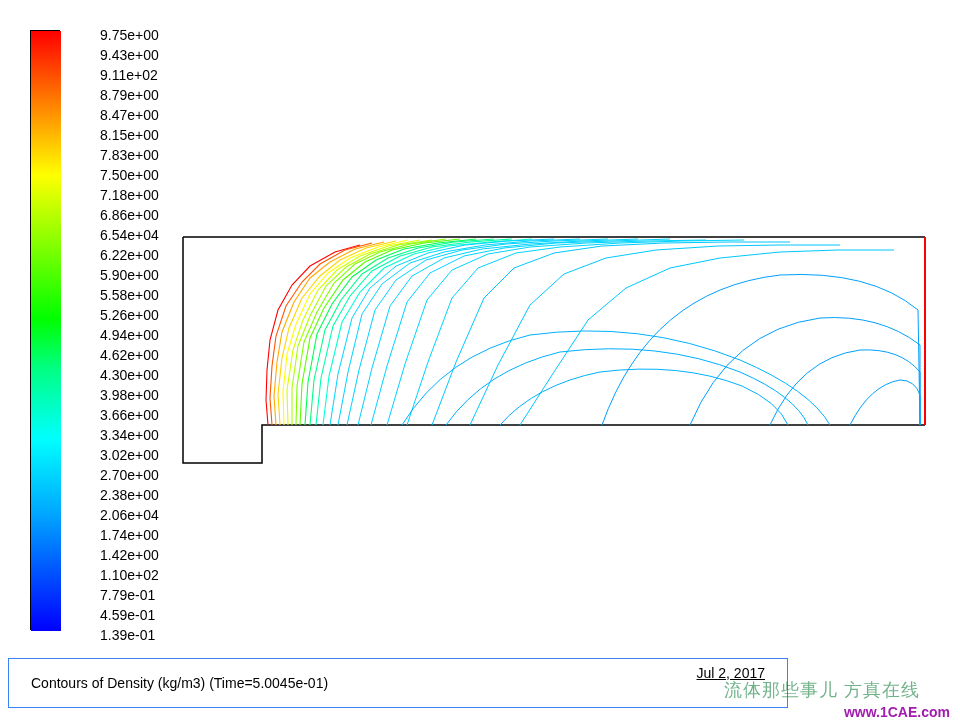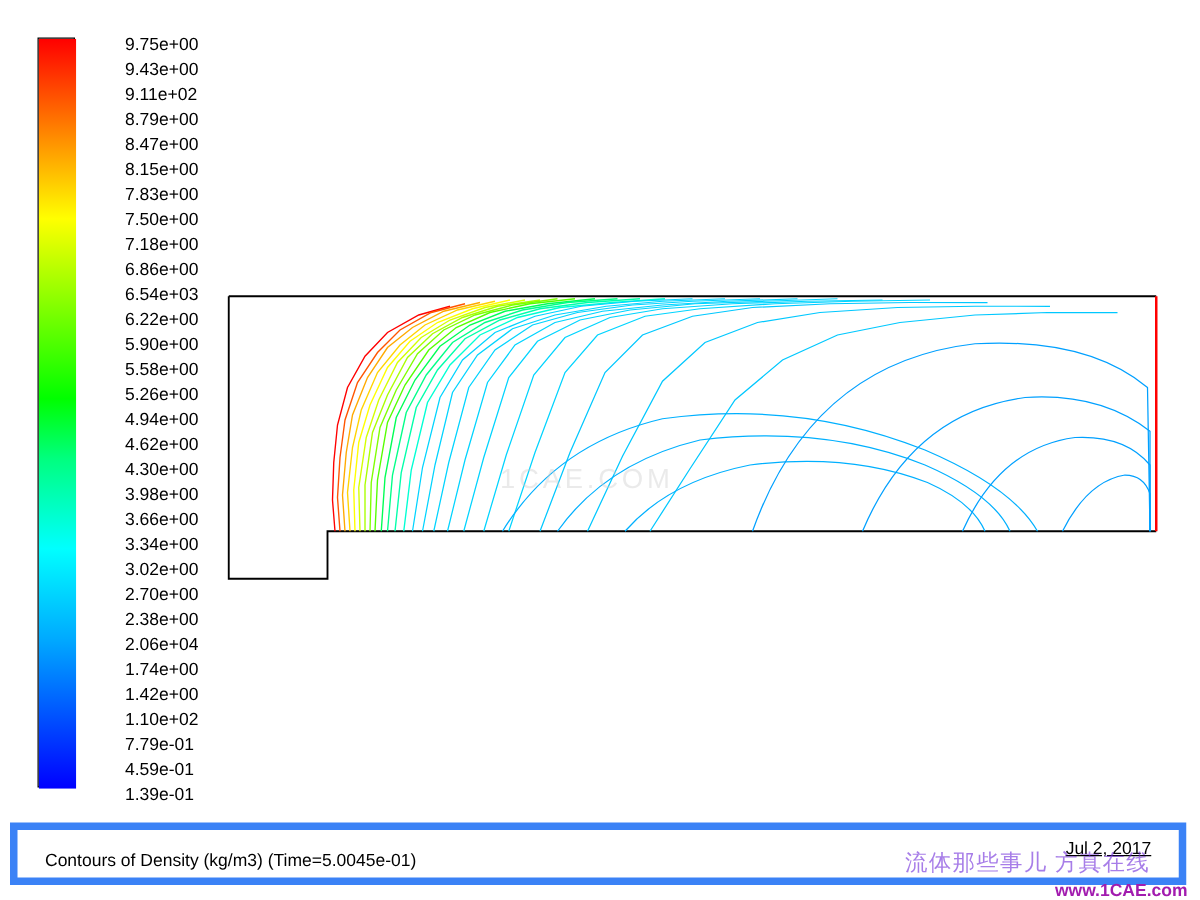--- a/index.html
+++ b/index.html
@@ -130,7 +130,7 @@
       <div>7.50e+00</div>
       <div>7.18e+00</div>
       <div>6.86e+00</div>
-      <div>6.54e+03</div>
+      <div>6.54e+04</div>
       <div>6.22e+00</div>
       <div>5.90e+00</div>
       <div>5.58e+00</div>

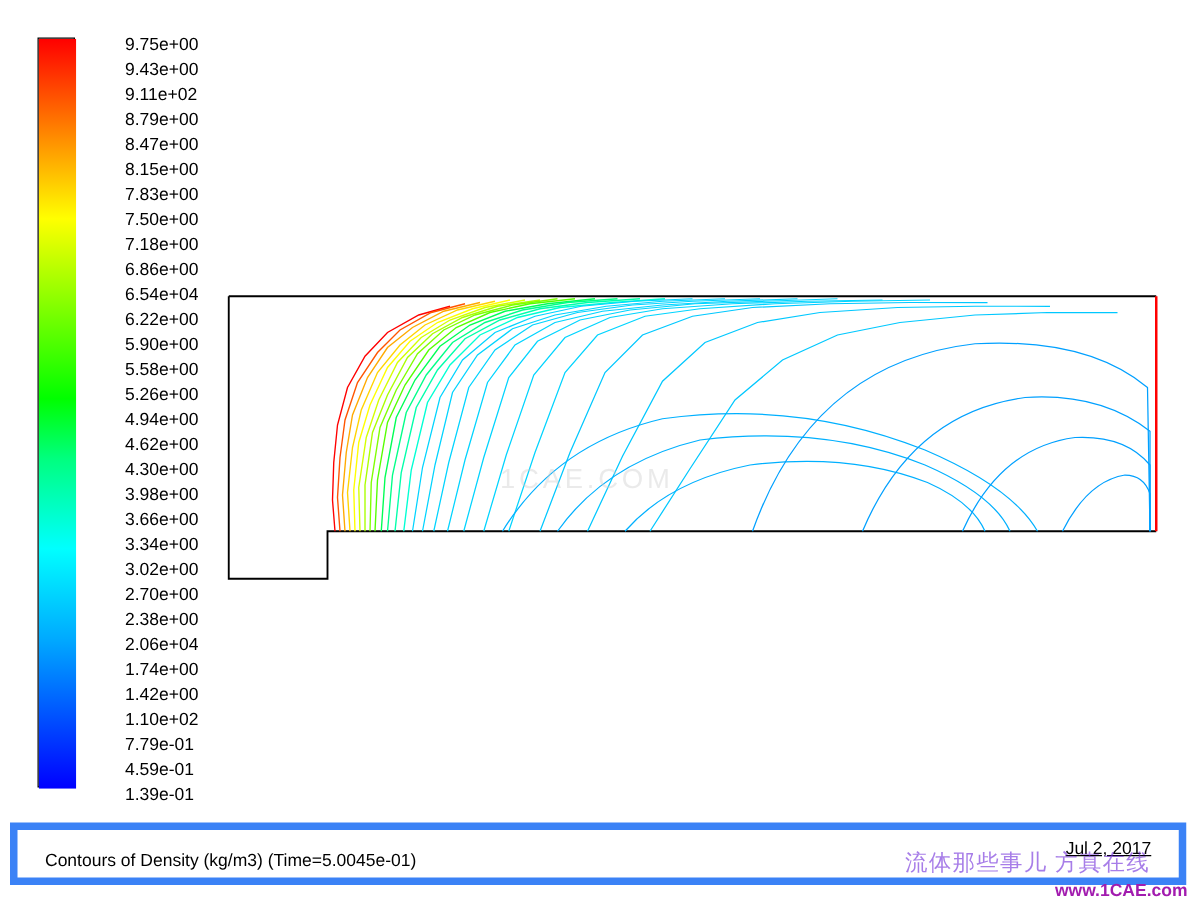--- a/index.html
+++ b/index.html
@@ -207,7 +207,6 @@
 
   </svg>
 
-  <div class="watermark-3">1CAE.COM</div>
 
   <div class="footer-box">
     <div class="footer-left">Contours of Density (kg/m3)  (Time=5.0045e-01)</div>

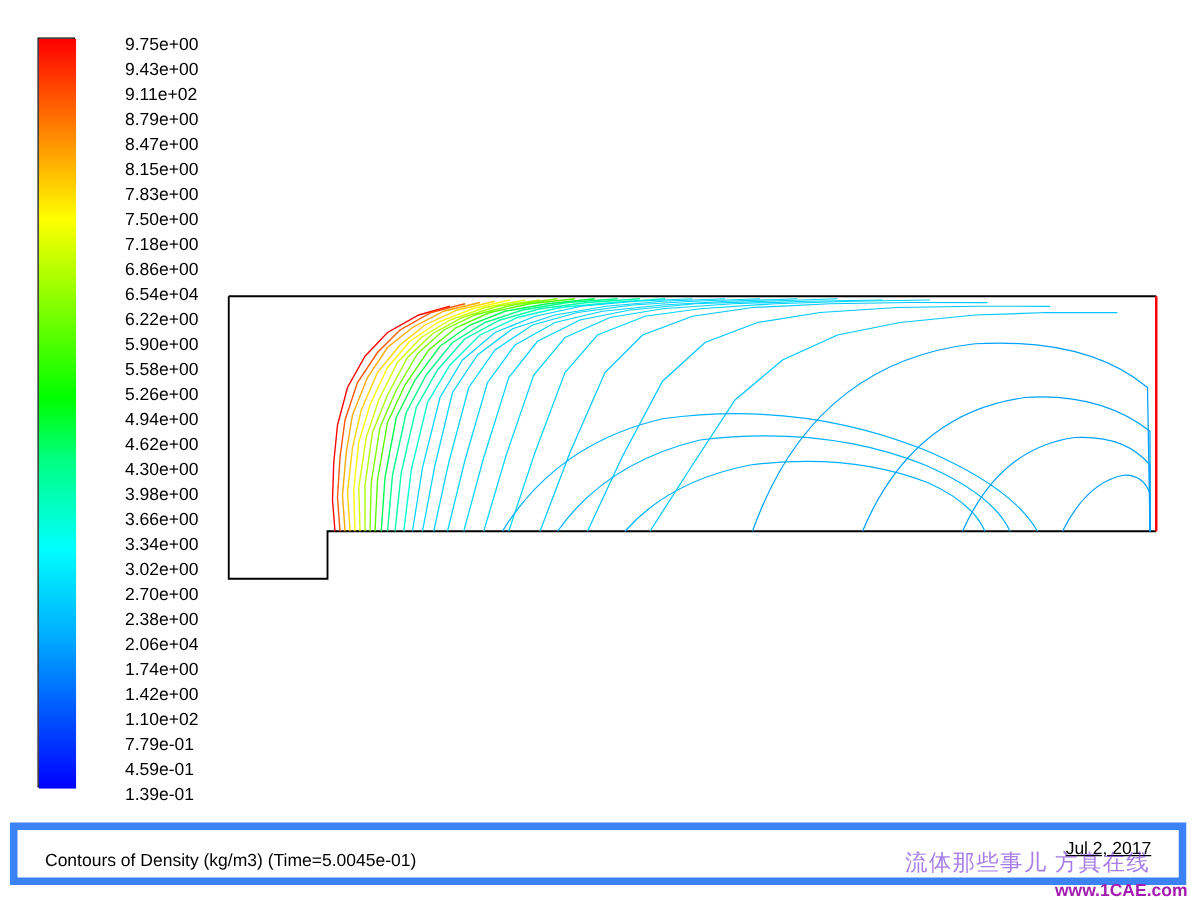--- a/index.html
+++ b/index.html
@@ -43,9 +43,9 @@
     position: absolute;
     left: 8px;
     top: 658px;
-    width: 941px;
+    width: 780px;
     height: 50px;
-    border: 6px solid #3b82f6;
+    border: 1px solid #3b82f6;
     font-size: 14px;
     color: #000;
   }

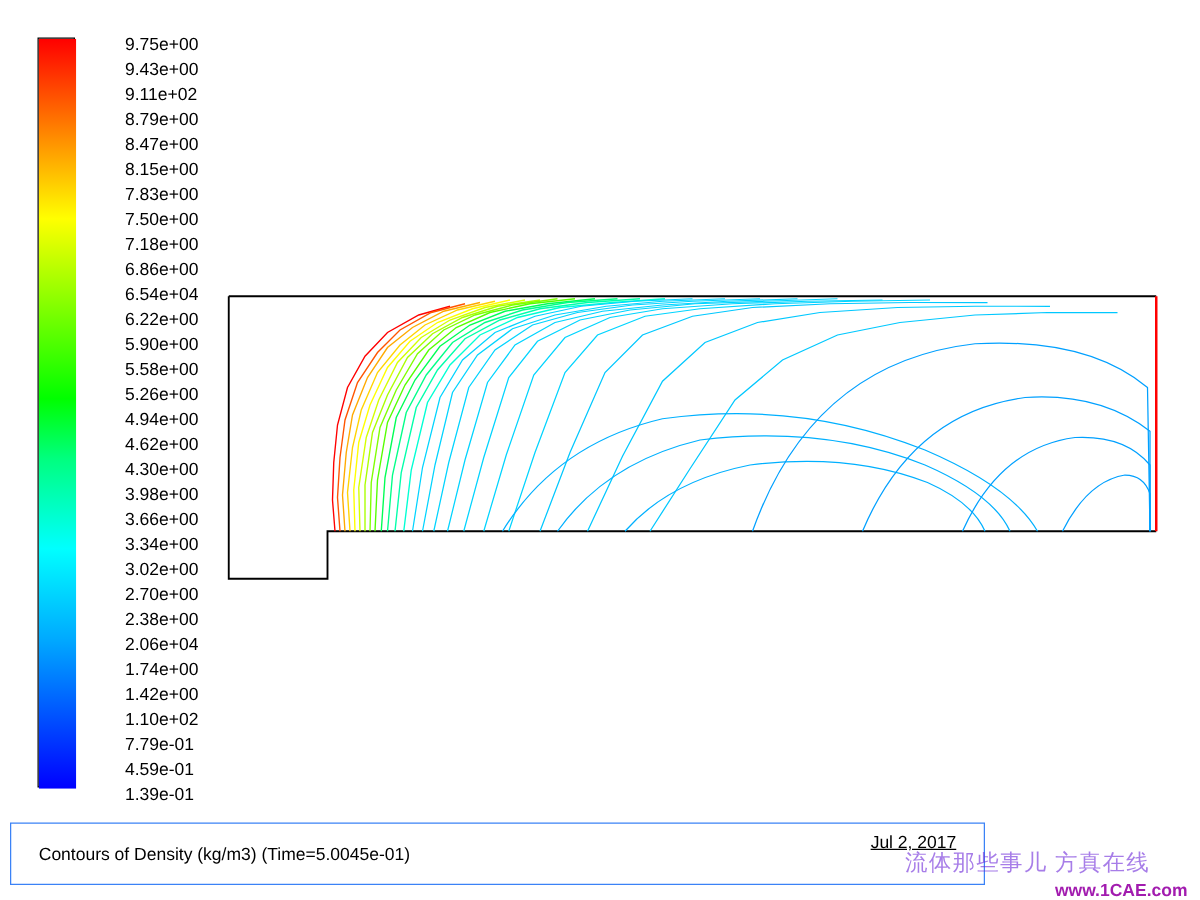--- a/index.html
+++ b/index.html
@@ -70,7 +70,7 @@
     right: 40px;
     bottom: 18px;
     font-size: 18px;
-    color: #6d28d9;
+    color: #15803d;
     opacity: 0.6;
     letter-spacing: 1px;
   }

